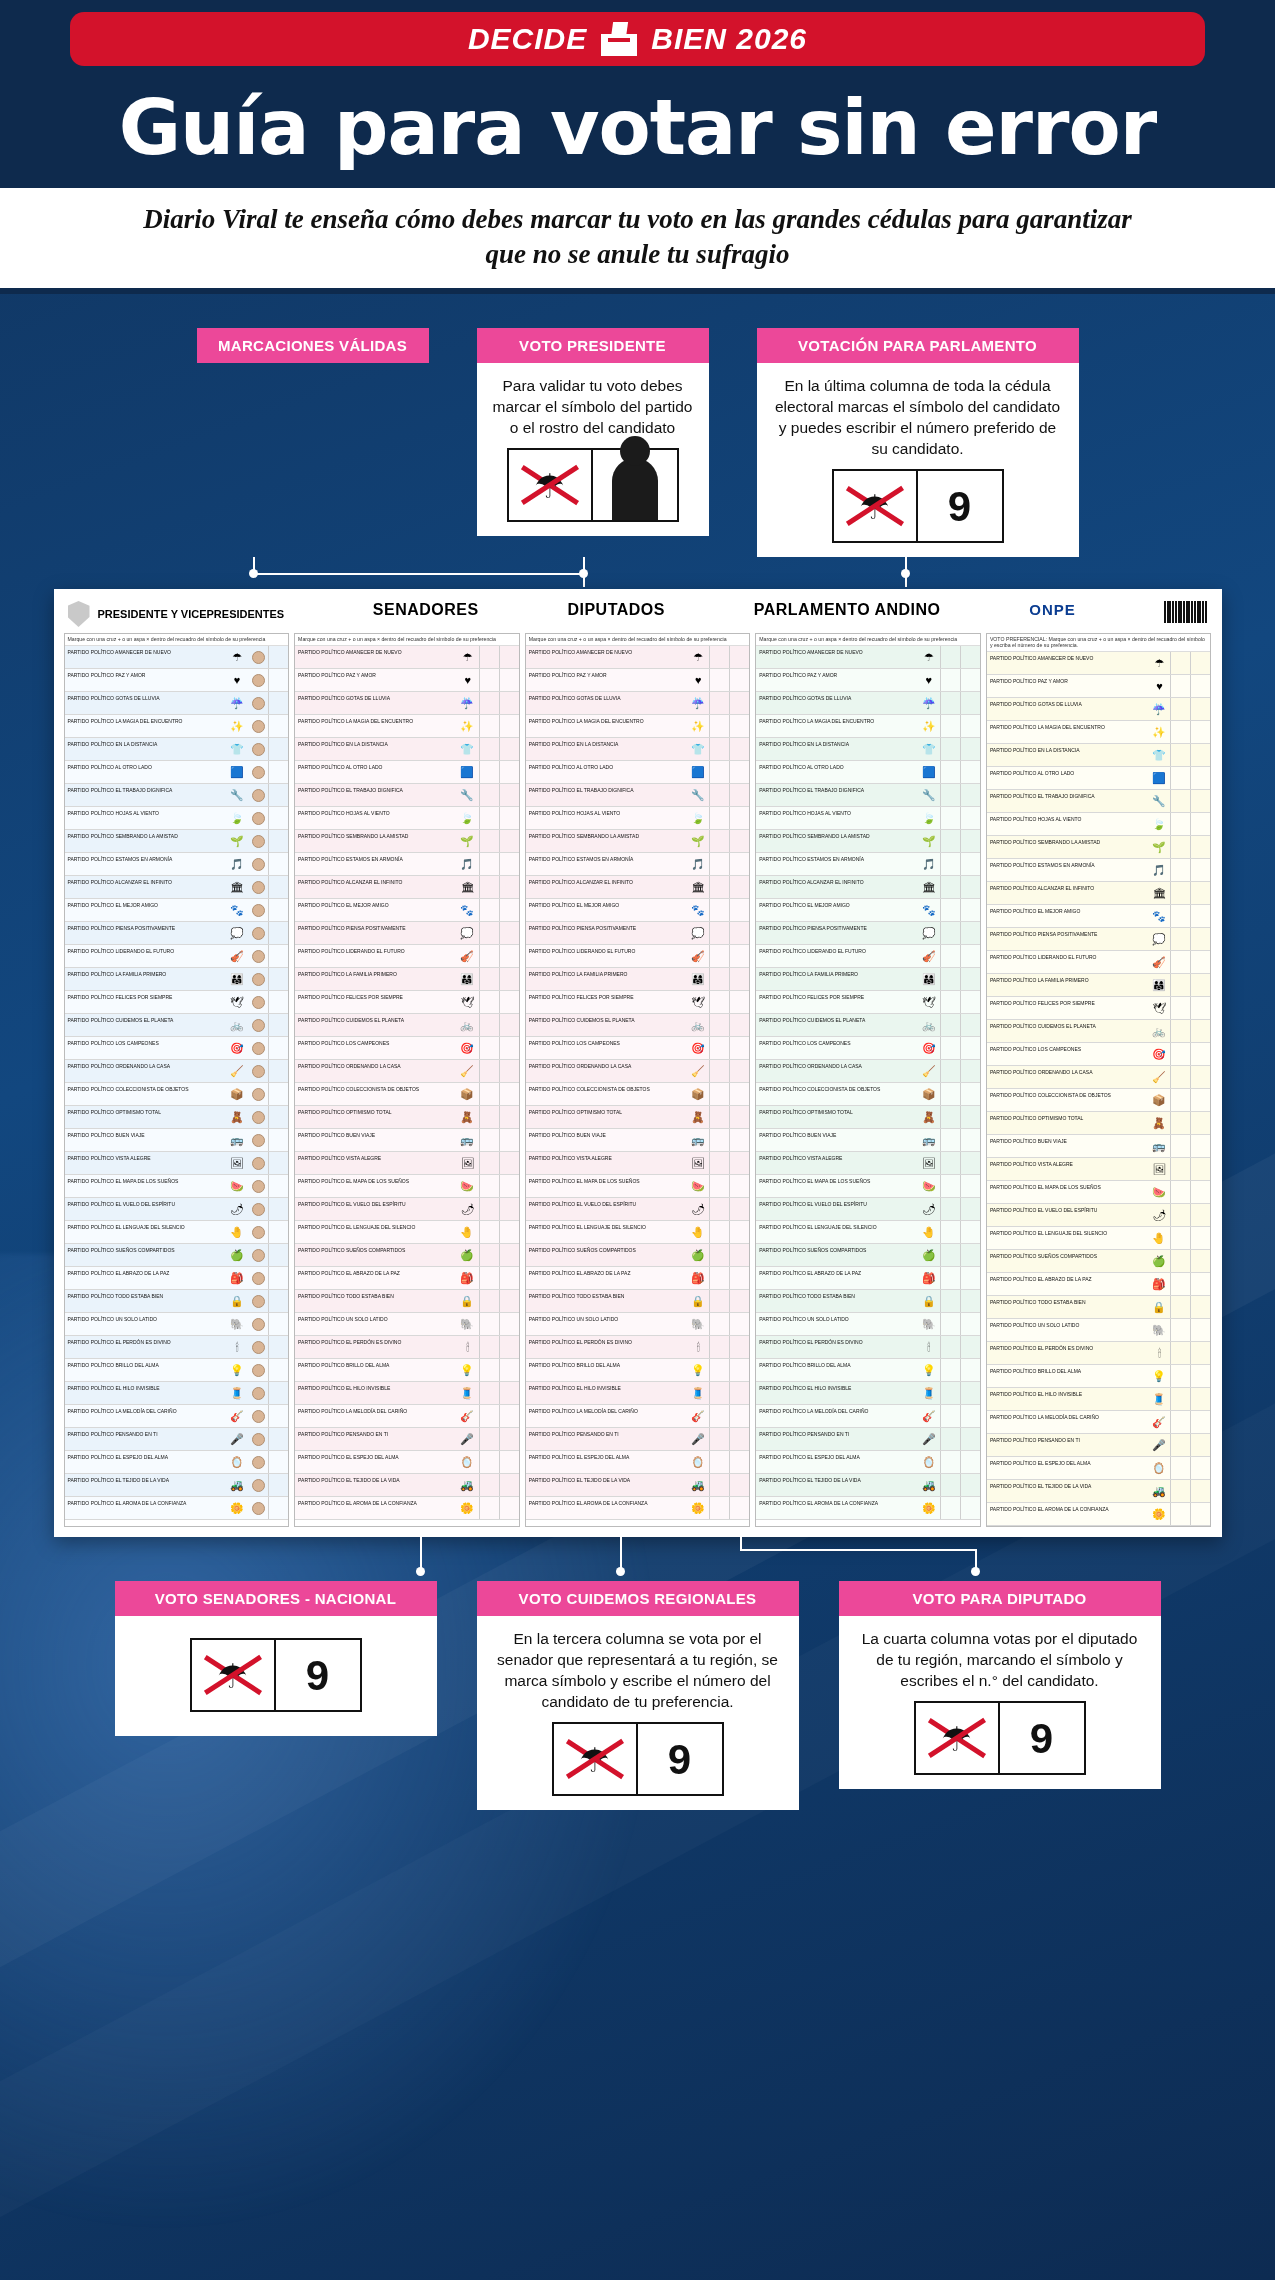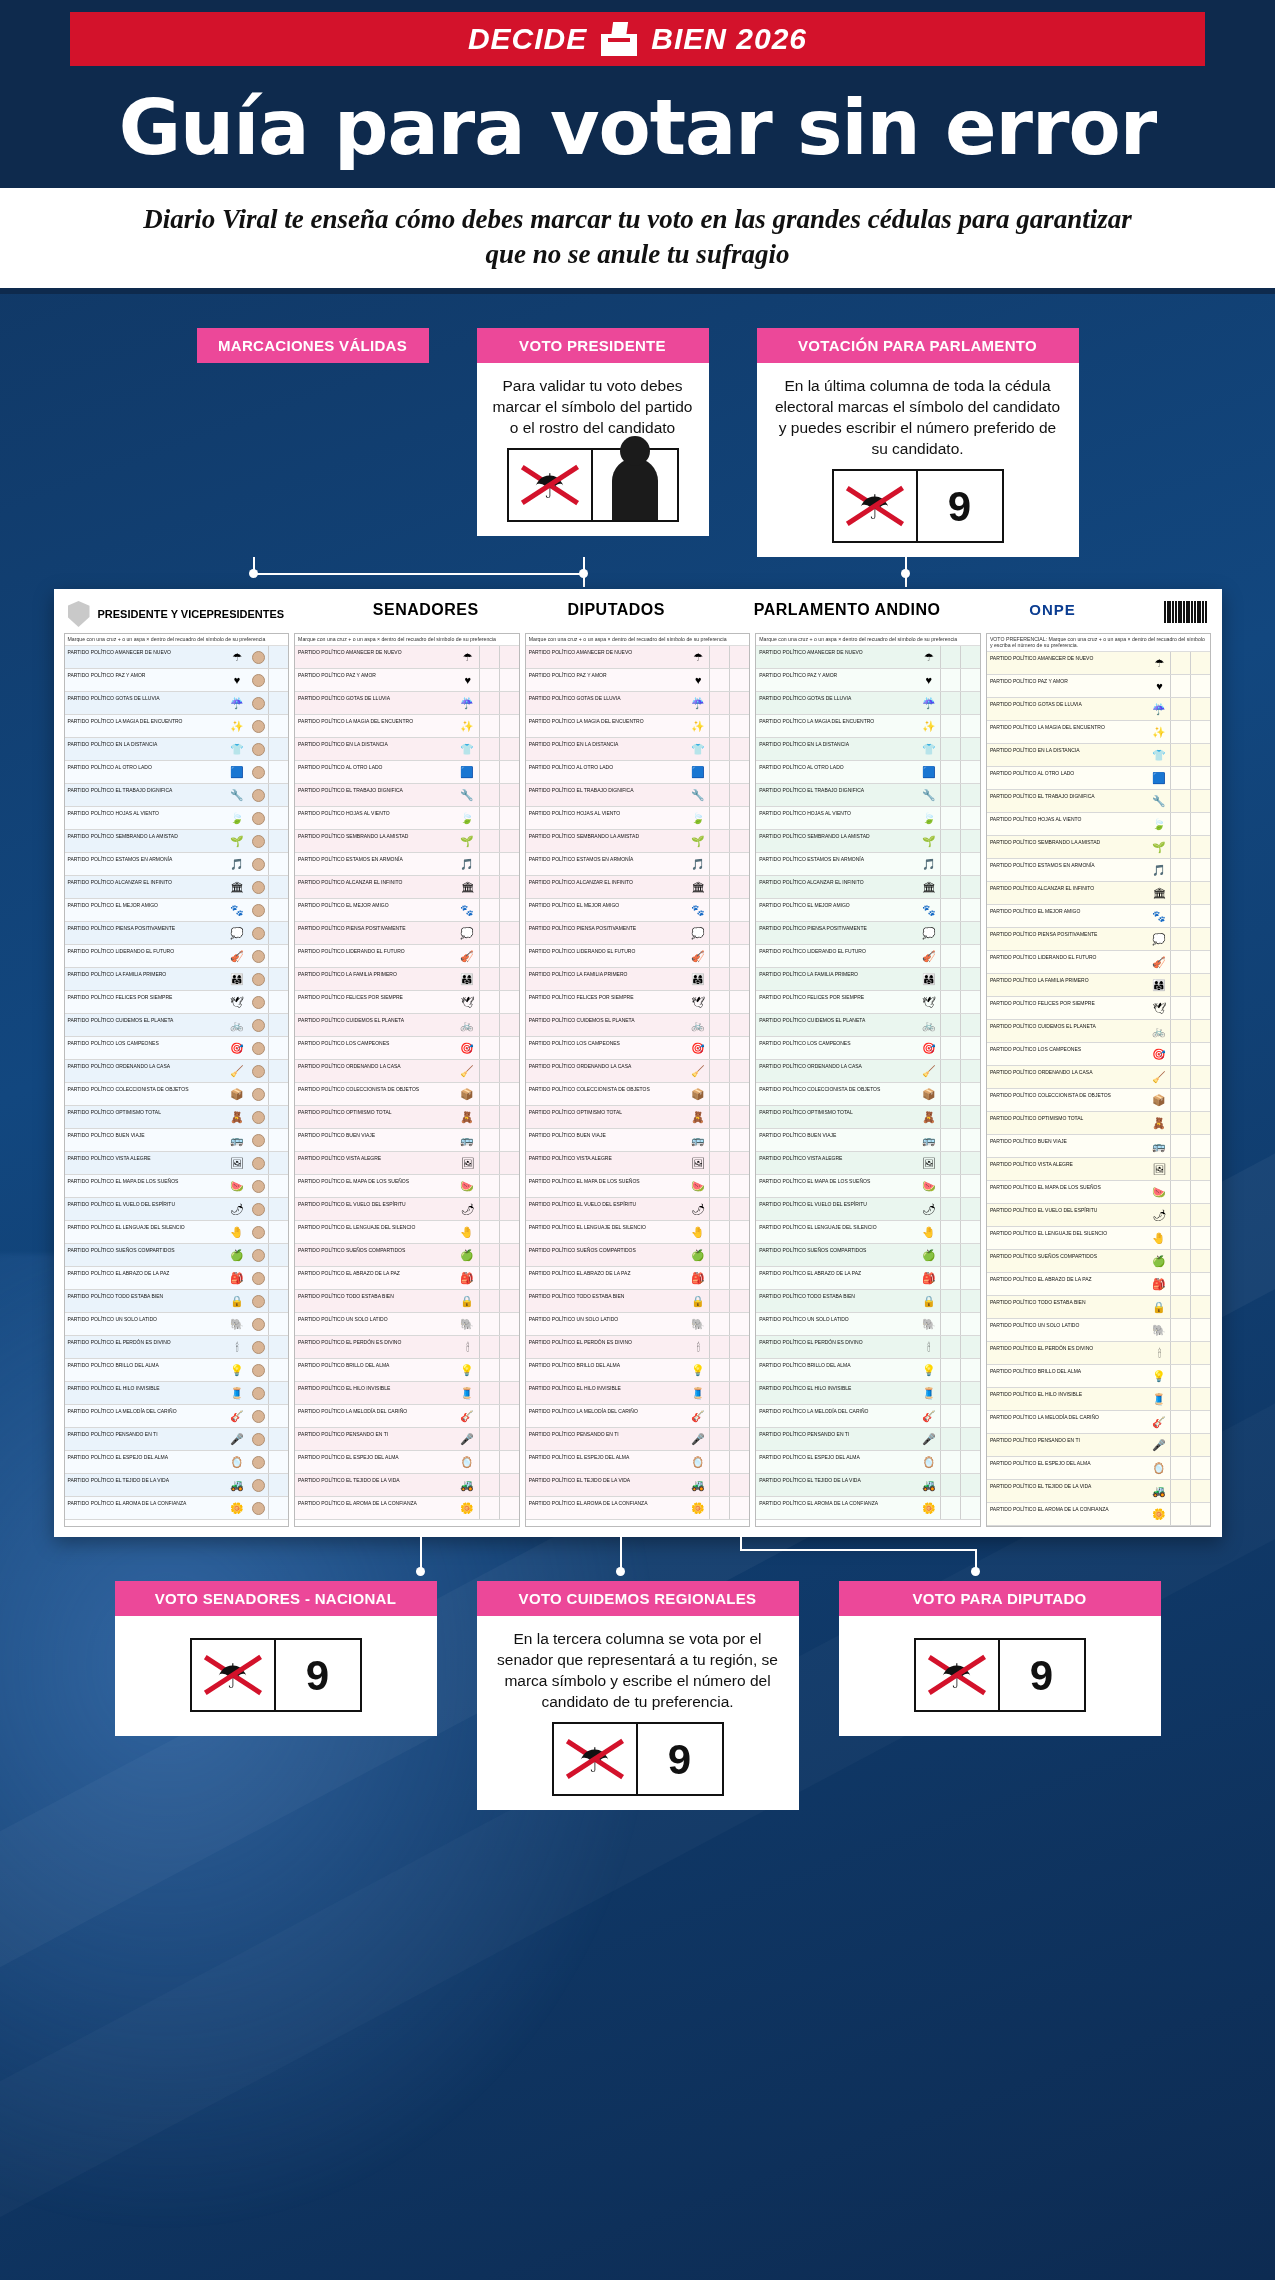--- a/index.html
+++ b/index.html
@@ -29,7 +29,7 @@
   .topbar{
     width:1135px; margin:0 auto; background:#d3122b; color:#fff;
     display:flex; align-items:center; justify-content:center; gap:14px;
-    height:54px; letter-spacing:1px;
+    height:54px; letter-spacing:1px;border-radius:14px;
   }
   .topbar .t-text{ font-size:30px; font-weight:bold; font-style:italic; }
   .ballotbox{ width:36px; height:34px; position:relative; }

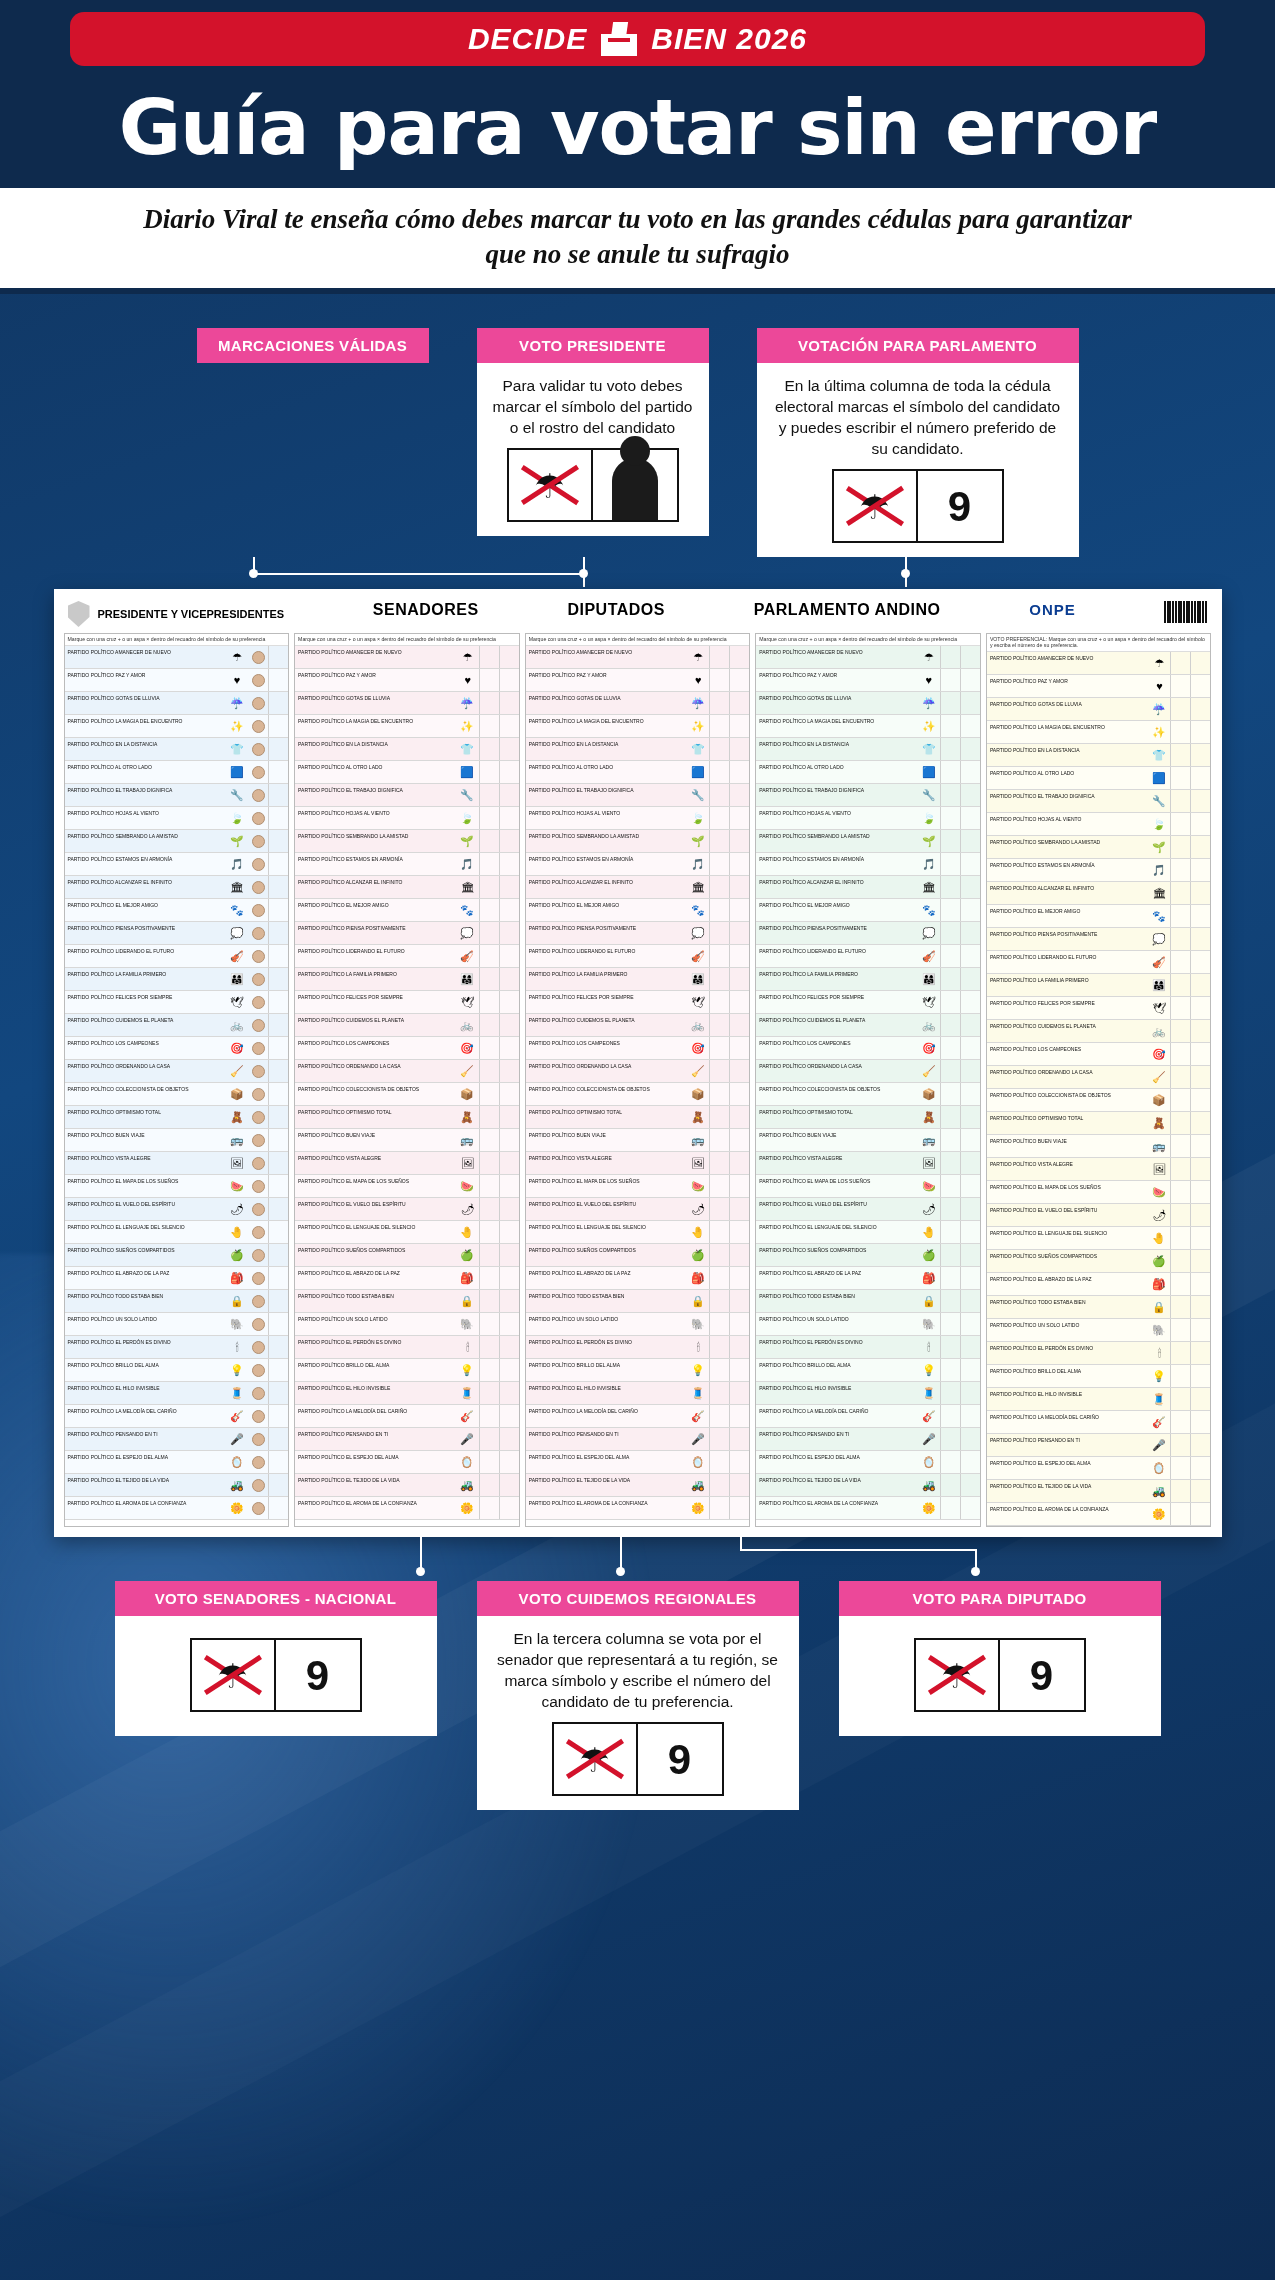--- a/index.html
+++ b/index.html
@@ -1544,6 +1544,7 @@
     <div class="bcard">
       <div class="card-title">VOTO PARA DIPUTADO</div>
       <div class="card-body">
+        <div>La cuarta columna votas por el diputado de tu región, marcando el símbolo y escribes el n.° del candidato.</div>
         <div class="mark-pair">
           <div class="mark-box x-mark">
             <span class="sym-umbrella">☂</span>

